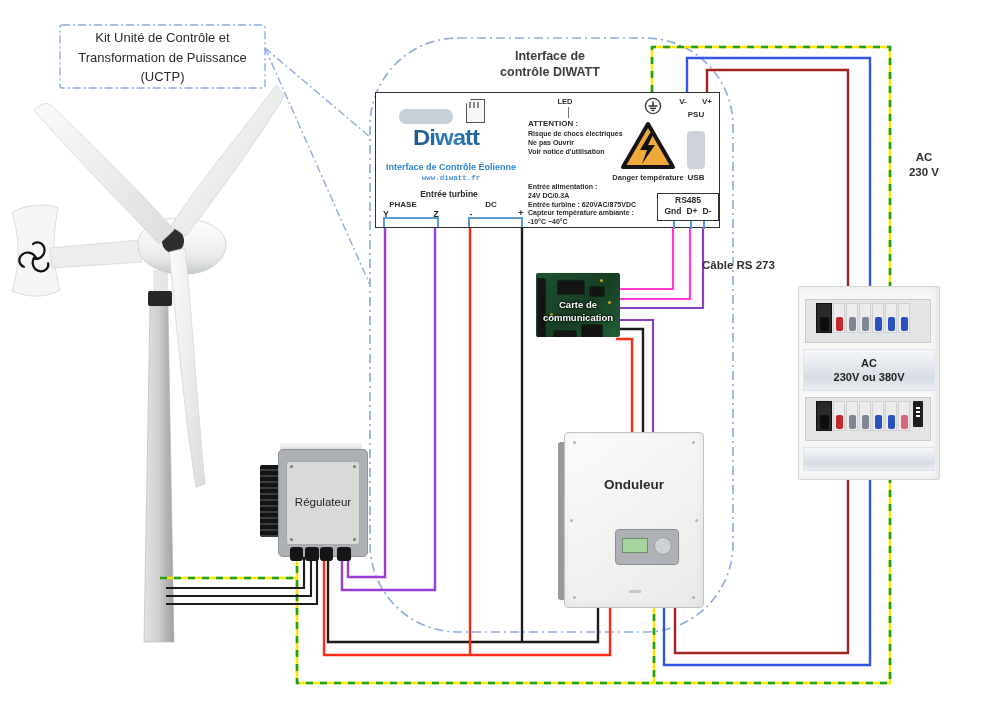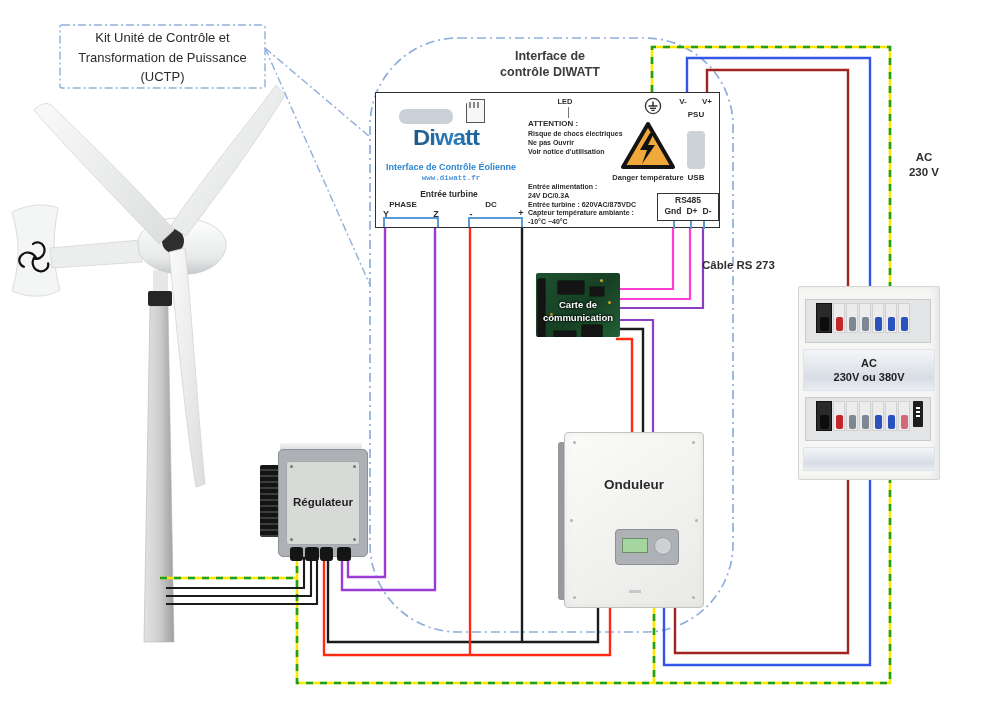--- a/index.html
+++ b/index.html
@@ -53,7 +53,7 @@
   .reg-top{left:20px;top:2px;width:82px;height:12px;background:linear-gradient(#f4f4f4,#cfcfcf);border-radius:2px;}
   .reg-body{left:18px;top:8px;width:90px;height:108px;background:#adb1b5;border:1px solid #8e9296;border-radius:5px;box-sizing:border-box;}
   .reg-panel{left:26px;top:20px;width:74px;height:84px;background:#d8dad8;border:1px solid #a6aaae;border-radius:3px;box-sizing:border-box;}
-  .reg-label{position:absolute;left:0;top:34px;width:100%;text-align:center;font-size:11.5px;font-weight:700;color:#1f1f1f;}
+  .reg-label{position:absolute;left:0;top:34px;width:100%;text-align:center;font-size:11.5px;font-weight:400;color:#1f1f1f;}
   .screw{position:absolute;width:3px;height:3px;background:#777;border-radius:50%;}
   .gland{position:absolute;background:#151515;border-radius:3px;}
   

